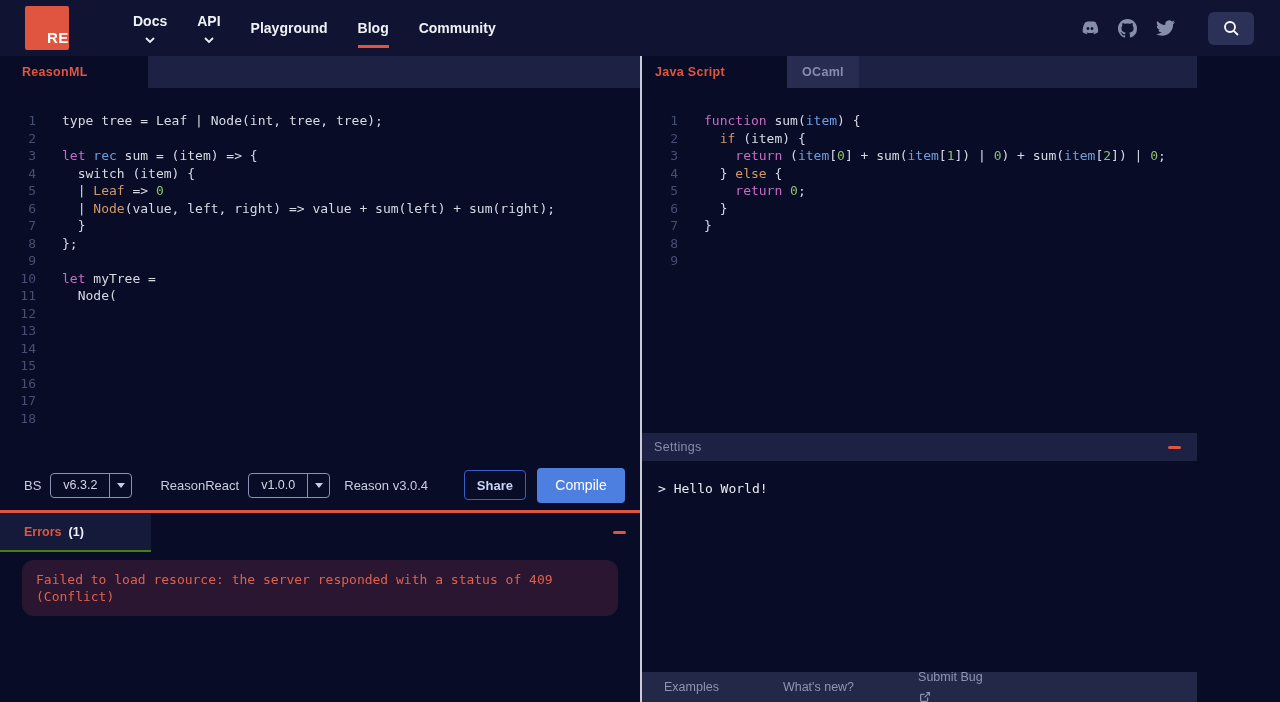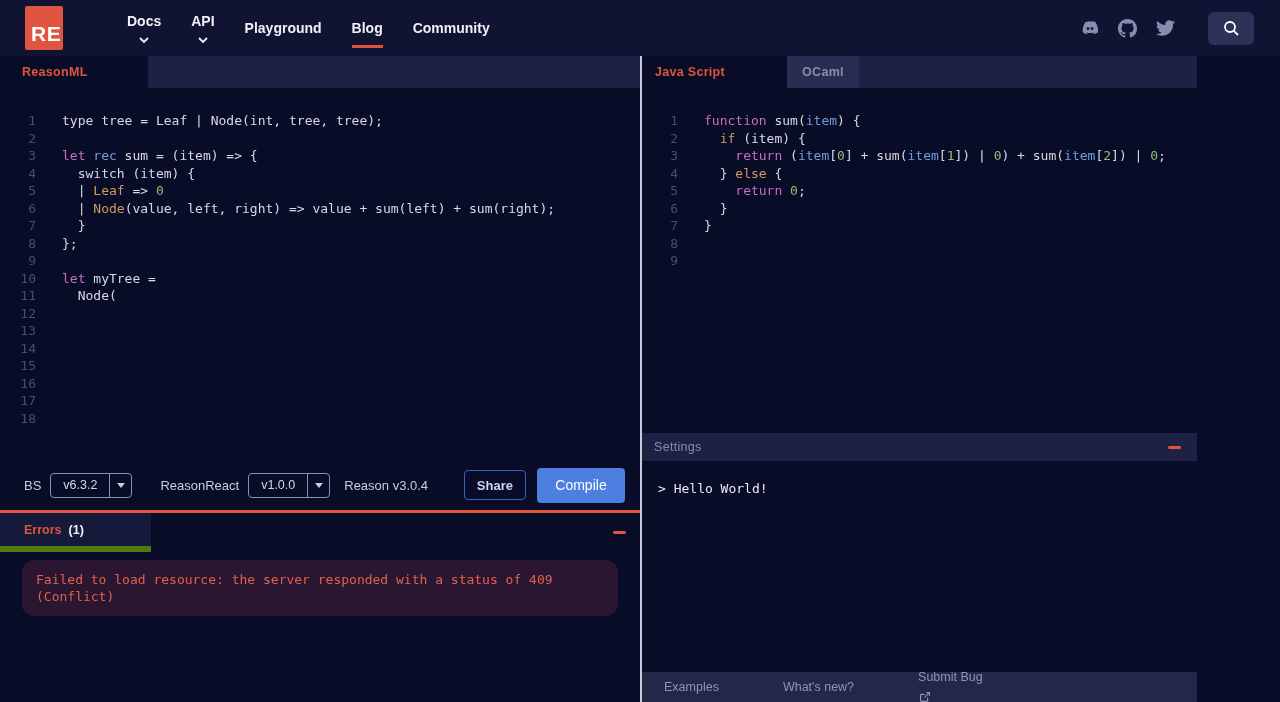--- a/index.html
+++ b/index.html
@@ -25,8 +25,8 @@
   .nav{ height:56px; background:var(--bg-nav); display:flex; align-items:center; }
   .logo{
     width:38px; height:44px; margin-left:25px; background:var(--accent);
-    border-radius:2px; display:flex; align-items:flex-end; padding:4px 6px;
-    font-weight:bold; font-size:21px; color:#fff; letter-spacing:.5px; cursor:pointer;
+    border-radius:2px; display:flex; align-items:flex-end; padding:4px 22px;
+    font-weight:bold; font-size:15px; color:#fff; letter-spacing:.5px; cursor:pointer;
   }
   .nav-items{ display:flex; align-items:center; margin-left:64px; gap:30px; }
   .nav-item{ display:flex; align-items:center; gap:6px; font-size:14px; font-weight:600;

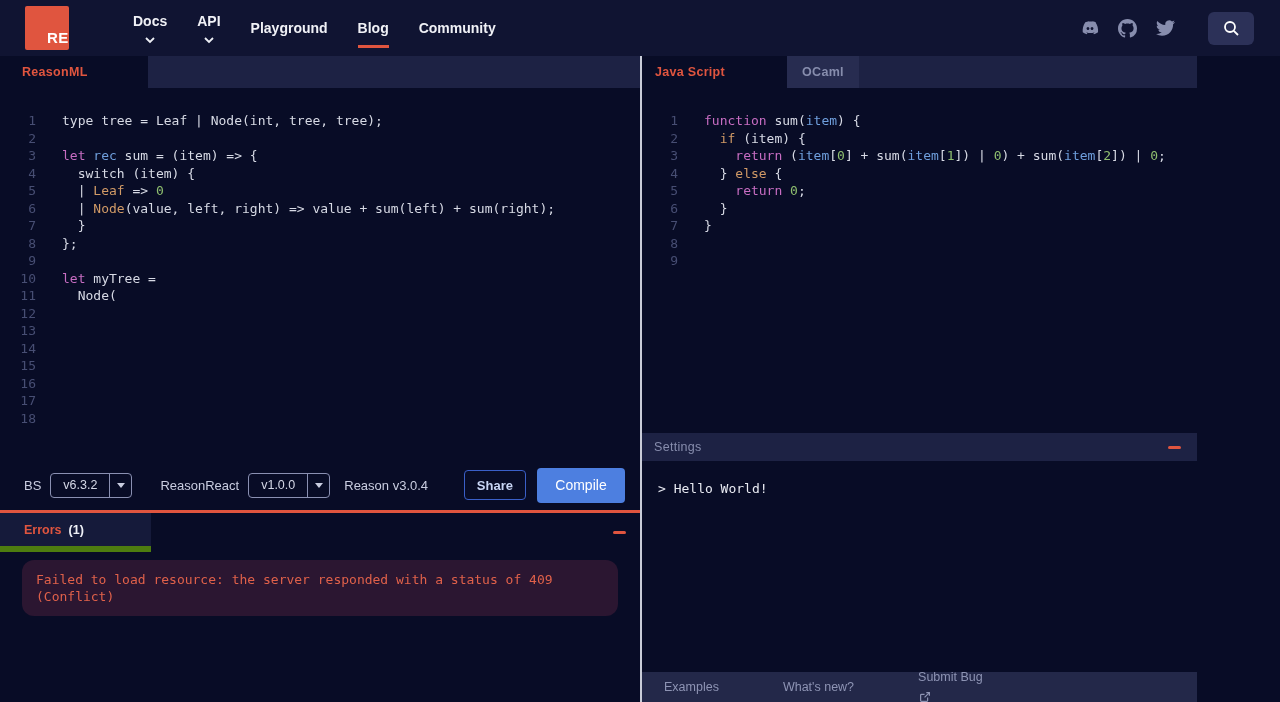--- a/index.html
+++ b/index.html
@@ -88,7 +88,7 @@
   
   .errors-header{ height:39px; display:flex; align-items:stretch; flex-shrink:0; }
   .tab-errors{ width:151px; background:#151a3a; padding-left:24px; display:flex; align-items:center;
-    gap:7px; cursor:pointer; border-bottom:6px solid #4d7c0f; }
+    gap:7px; cursor:pointer; border-bottom:2px solid #4d7c0f; }
   .etitle{ color:var(--accent); font-size:12.5px; font-weight:bold; }
   .ecount{ color:#eef0f6; font-size:12.5px; font-weight:bold; }
   .dash{ width:13px; height:3px; background:var(--accent); border-radius:2px; cursor:pointer; }

